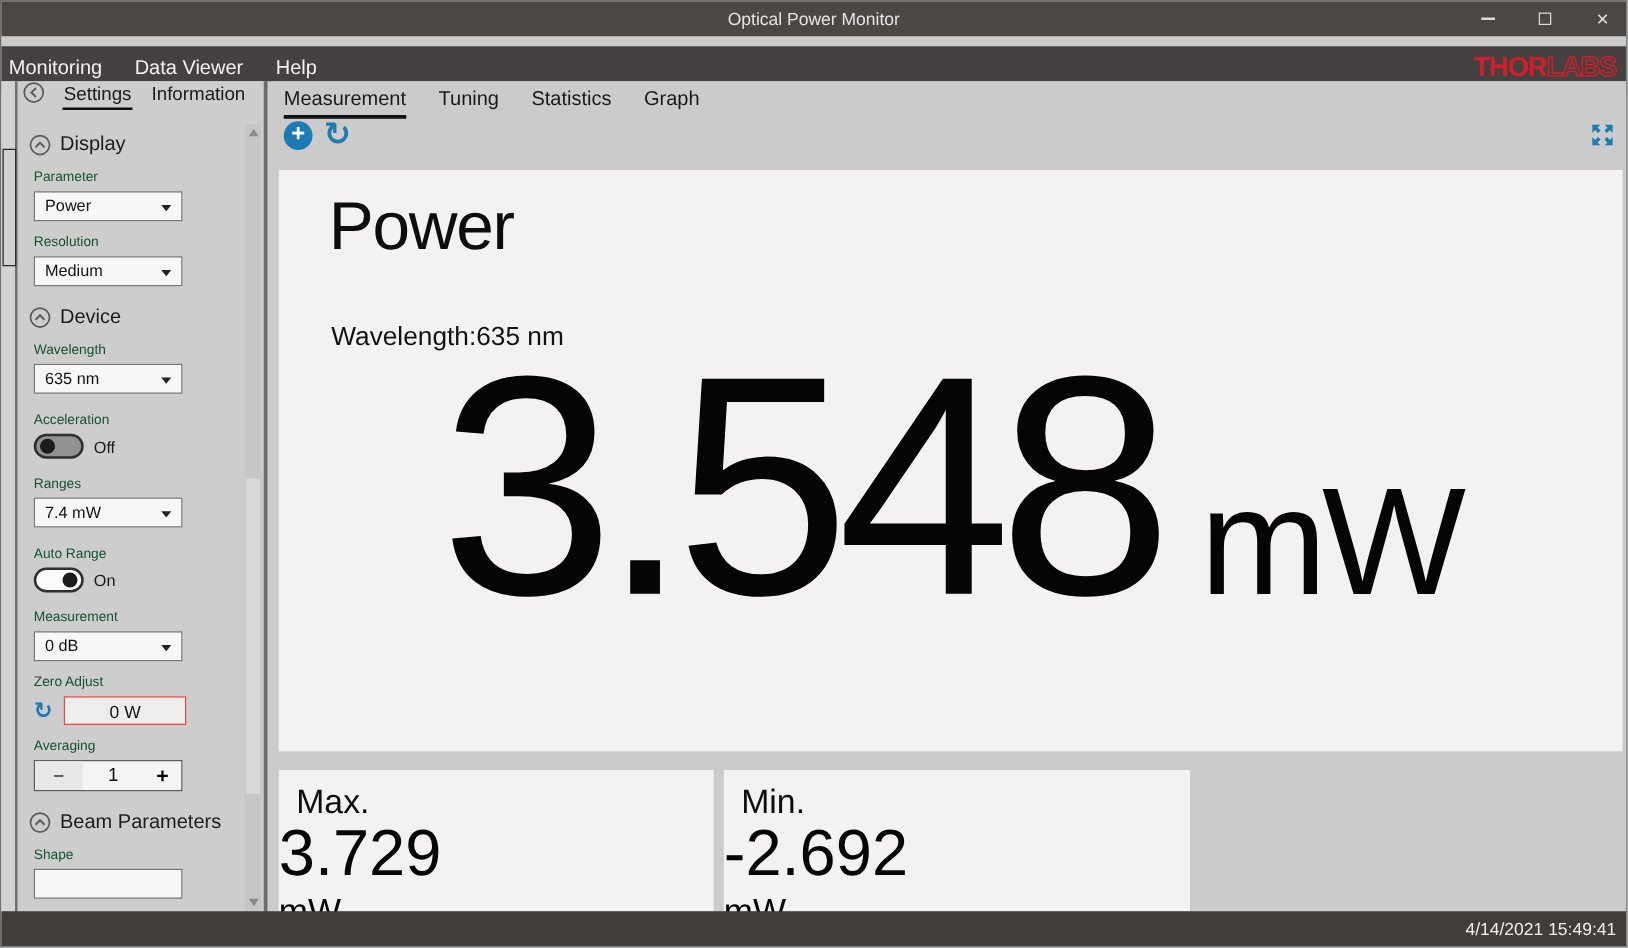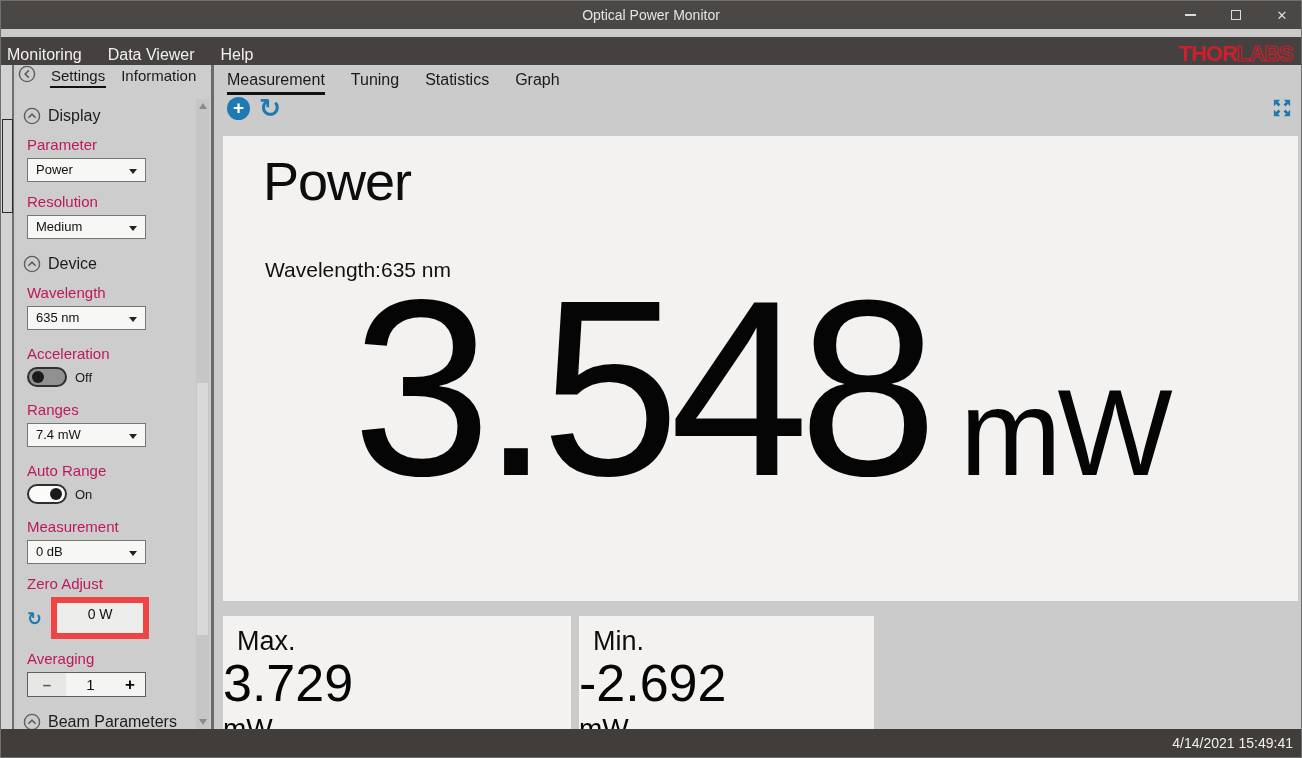--- a/index.html
+++ b/index.html
@@ -46,7 +46,7 @@
   .sidebar-content{ position:absolute; left:0; top:32px; right:17px; bottom:0; padding-left:11px; overflow:hidden; }
   .section-header{ display:flex; align-items:center; gap:7px; margin-top:10px; margin-left:-4px; }
   .section-title{ font-size:16px; color:#1c1c1c; }
-  .field-label{ font-size:15px; color:#be185d; margin-top:11px; margin-bottom:5px; }
+  .field-label{ font-size:11px; color:#14532d; margin-top:11px; margin-bottom:5px; }
   .dropdown{
     position:relative; width:119px; height:24px; background:#f7f7f6; border:1px solid #767676;
     font-size:13px; line-height:22px; padding-left:8px; color:#111;

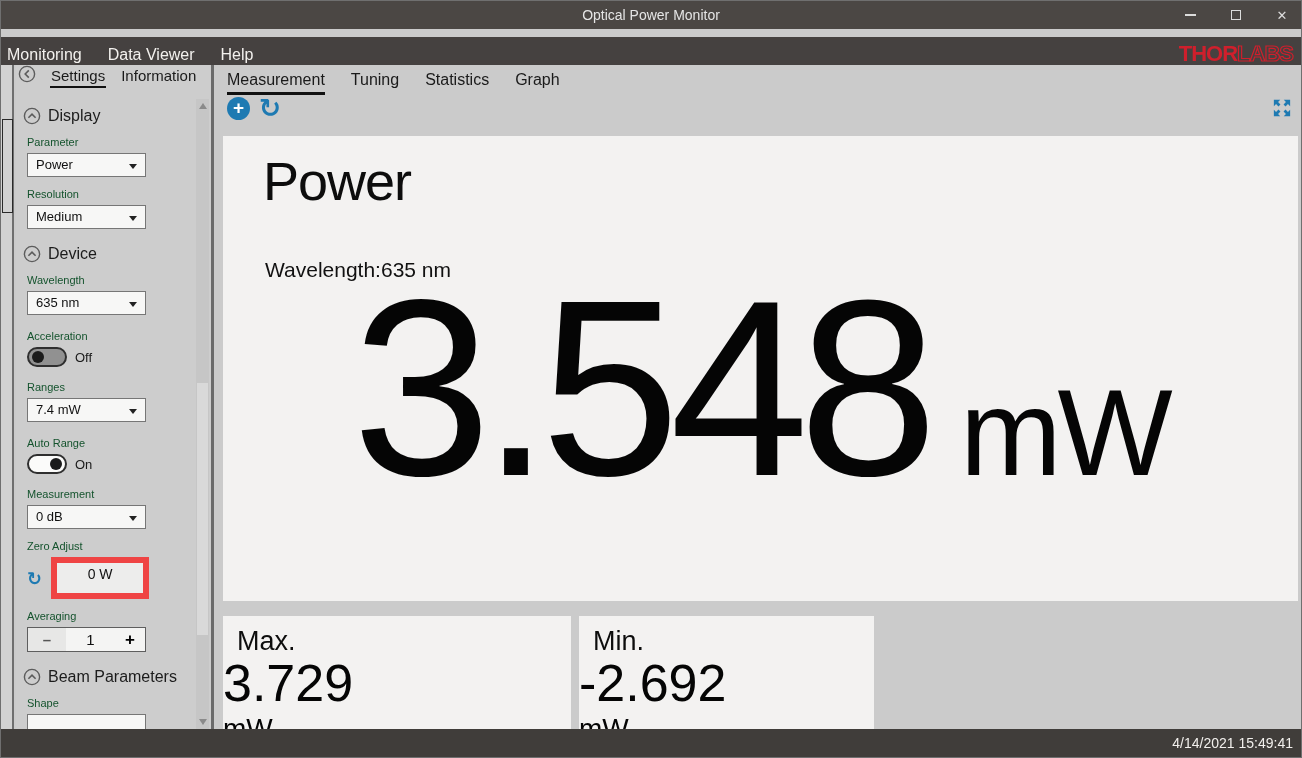--- a/index.html
+++ b/index.html
@@ -63,7 +63,7 @@
   .toggle-state{ font-size:13px; }
   .zero-row{ display:flex; align-items:center; gap:9px; }
   .refresh-glyph{ font-family:"DejaVu Sans", sans-serif; color:var(--accent); font-weight:bold; }
-  .zero-field{ width:98px; height:42px; background:#ededec; border:6px solid #ef4444;
+  .zero-field{ width:98px; height:23px; background:#ededec; border:1px solid #ef4444;
     font-size:14px; text-align:center; line-height:23px; color:#111; }
   .stepper{ display:flex; width:119px; height:25px; border:1px solid #5e5e5e; background:#f4f4f3; align-items:center; }
   .stepper .minus{ width:38px; text-align:center; background:#e7e7e6; color:#555; font-weight:bold; font-size:15px; height:100%; line-height:23px; }

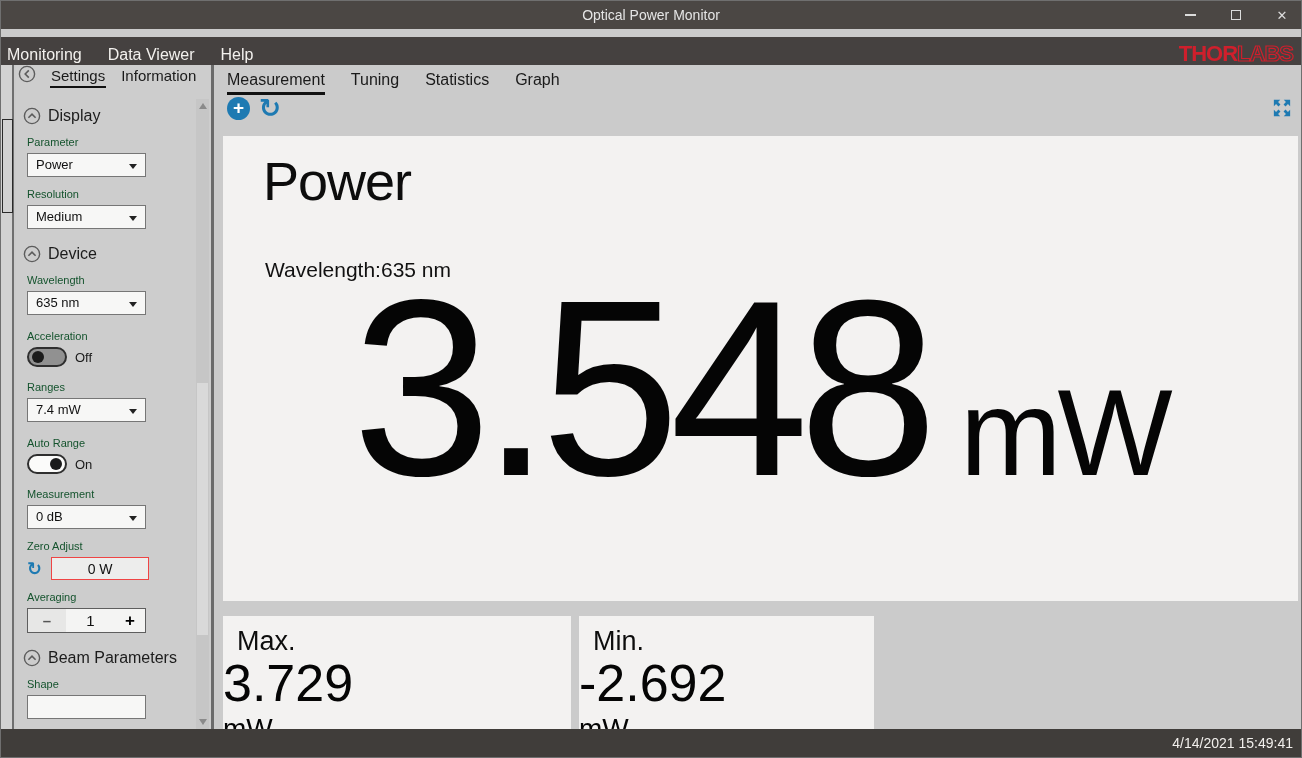--- a/index.html
+++ b/index.html
@@ -96,7 +96,7 @@
   
   .stat-panel{ position:absolute; top:551px; height:113px; background:#f3f2f1; }
   .stat-panel.max{ left:6px; width:348px; }
-  .stat-panel.min{ left:362px; width:295px; }
+  .stat-panel.min{ left:362px; width:373px; }
   .stat-label{ font-size:27px; color:#0d0d0d; padding:10px 0 0 14px; }
   .stat-row{ display:flex; align-items:baseline; margin-top:-4px;flex-direction:column; }
   .stat-value{ flex:1; text-align:center; font-size:52px; color:#050505; }

